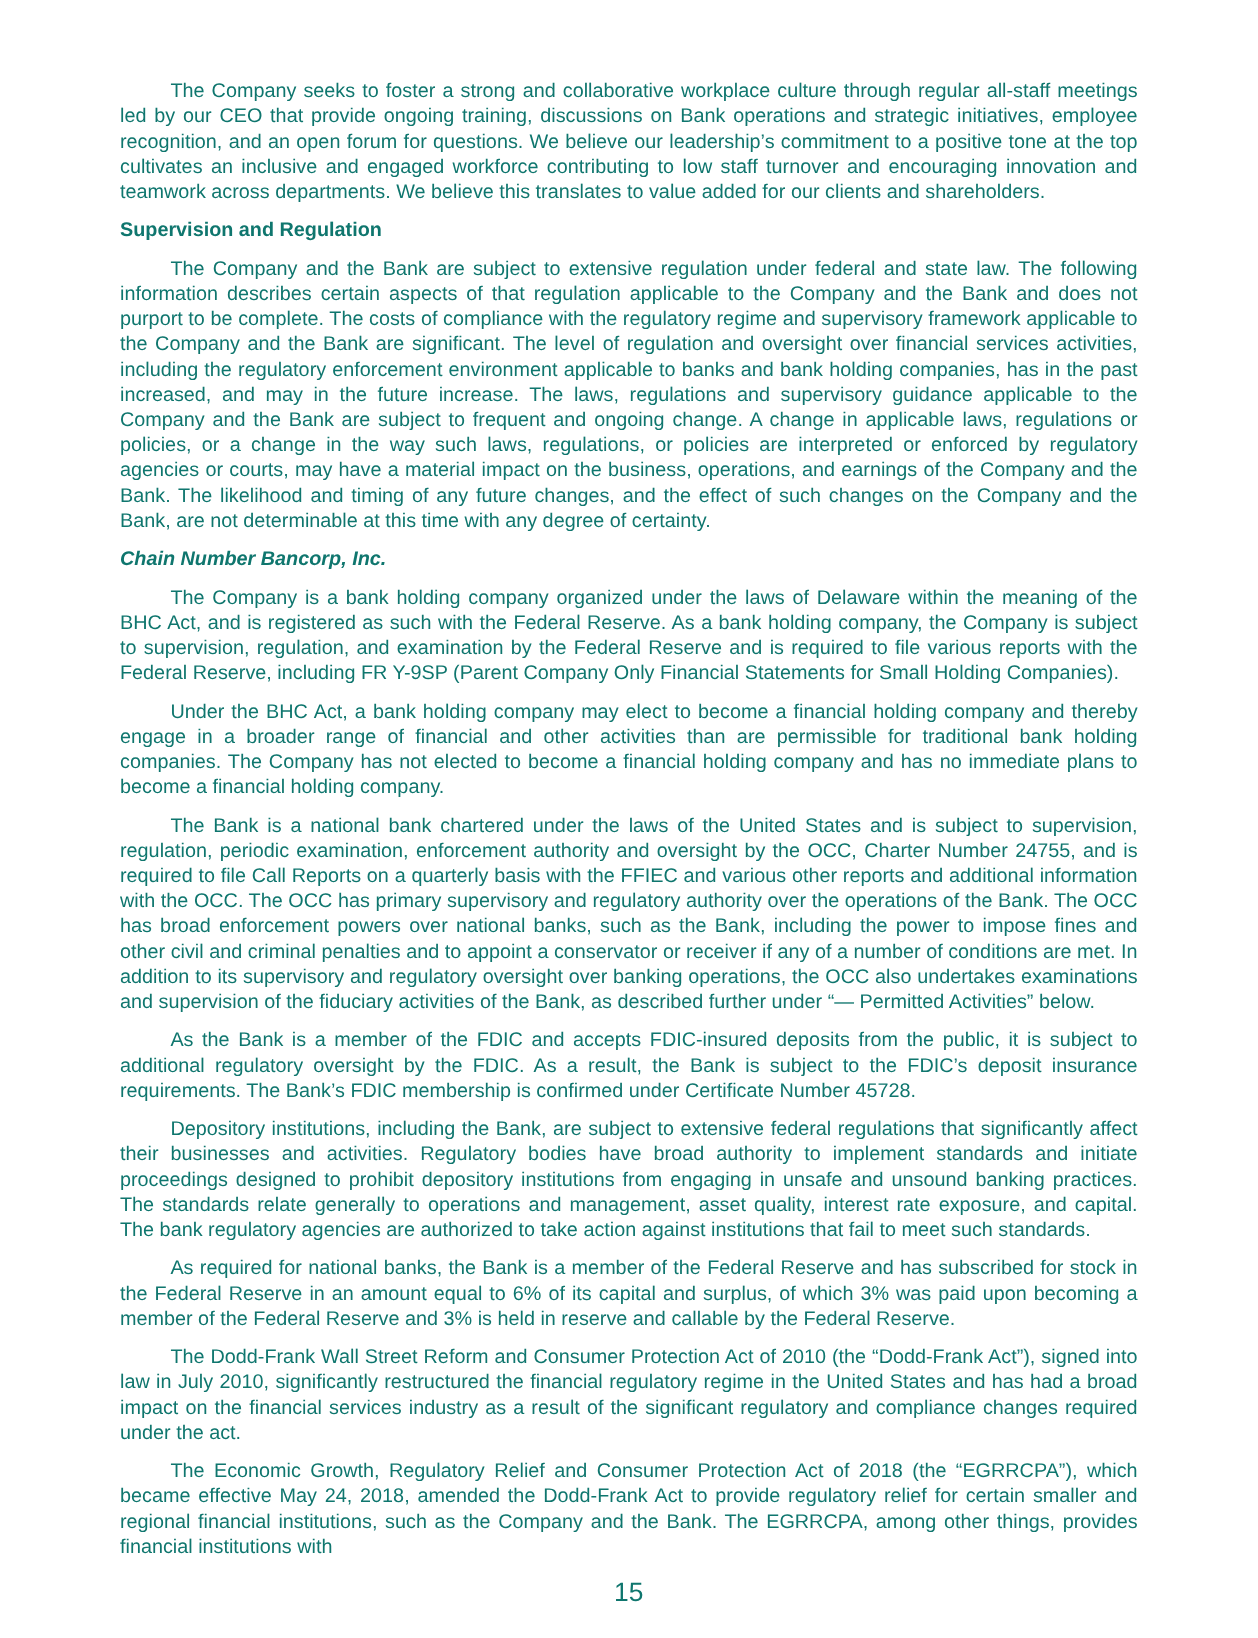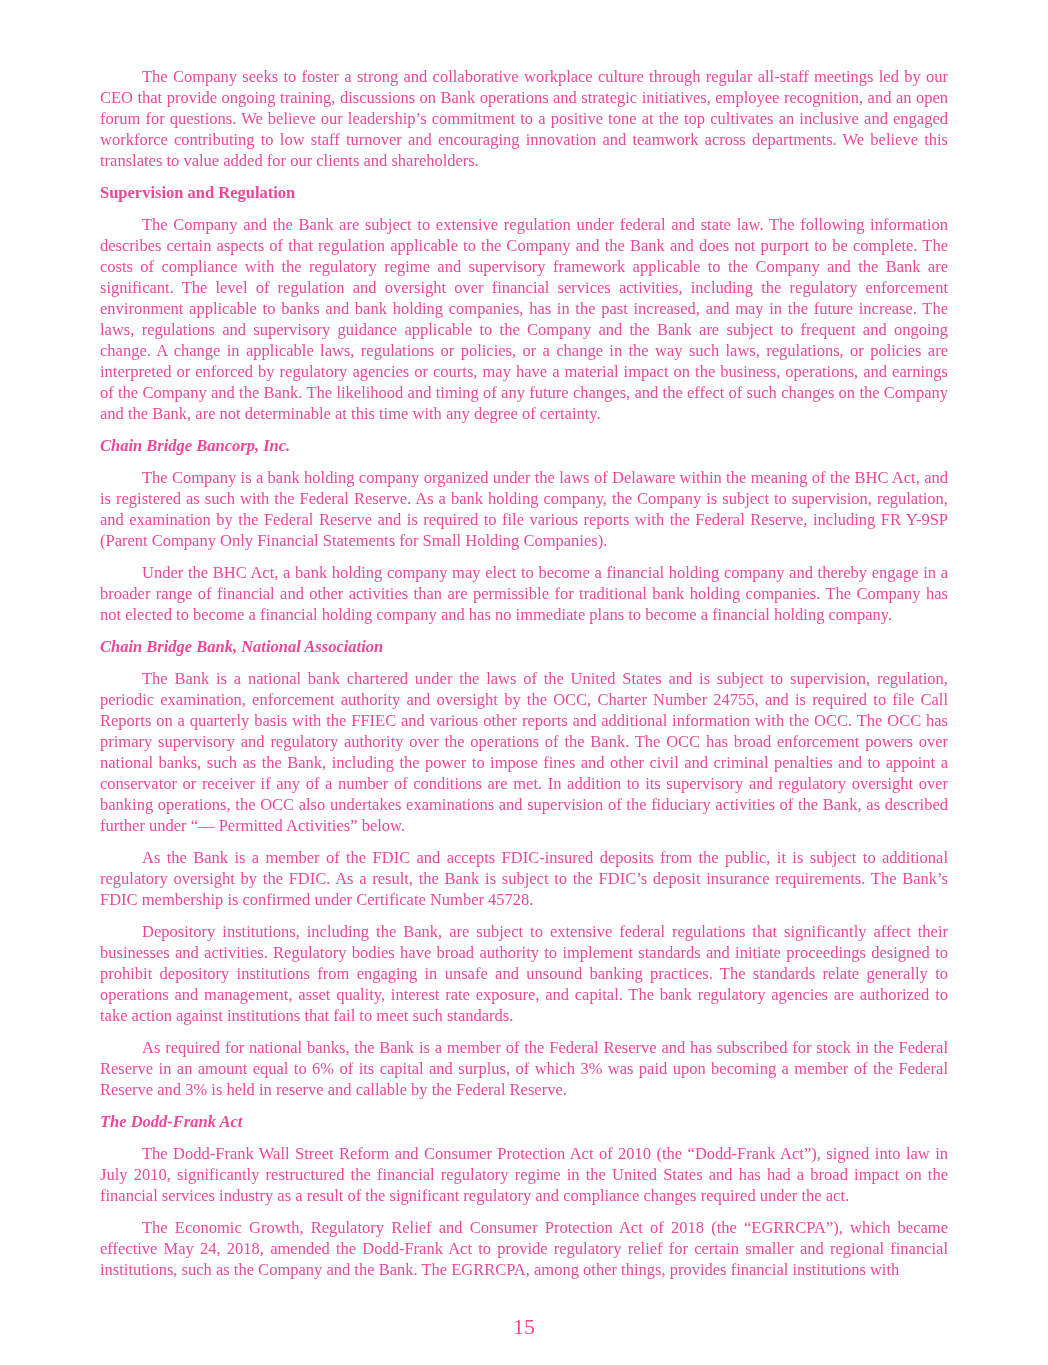--- a/index.html
+++ b/index.html
@@ -12,8 +12,8 @@
     width: 972px;
     height: 1365px;
     background: #ffffff;
-    color: #ec4899;
-    font-family: Liberation Serif, serif;
+    color: #0f766e;
+    font-family: Liberation Sans, sans-serif;
     overflow: hidden;
   }
   .content {

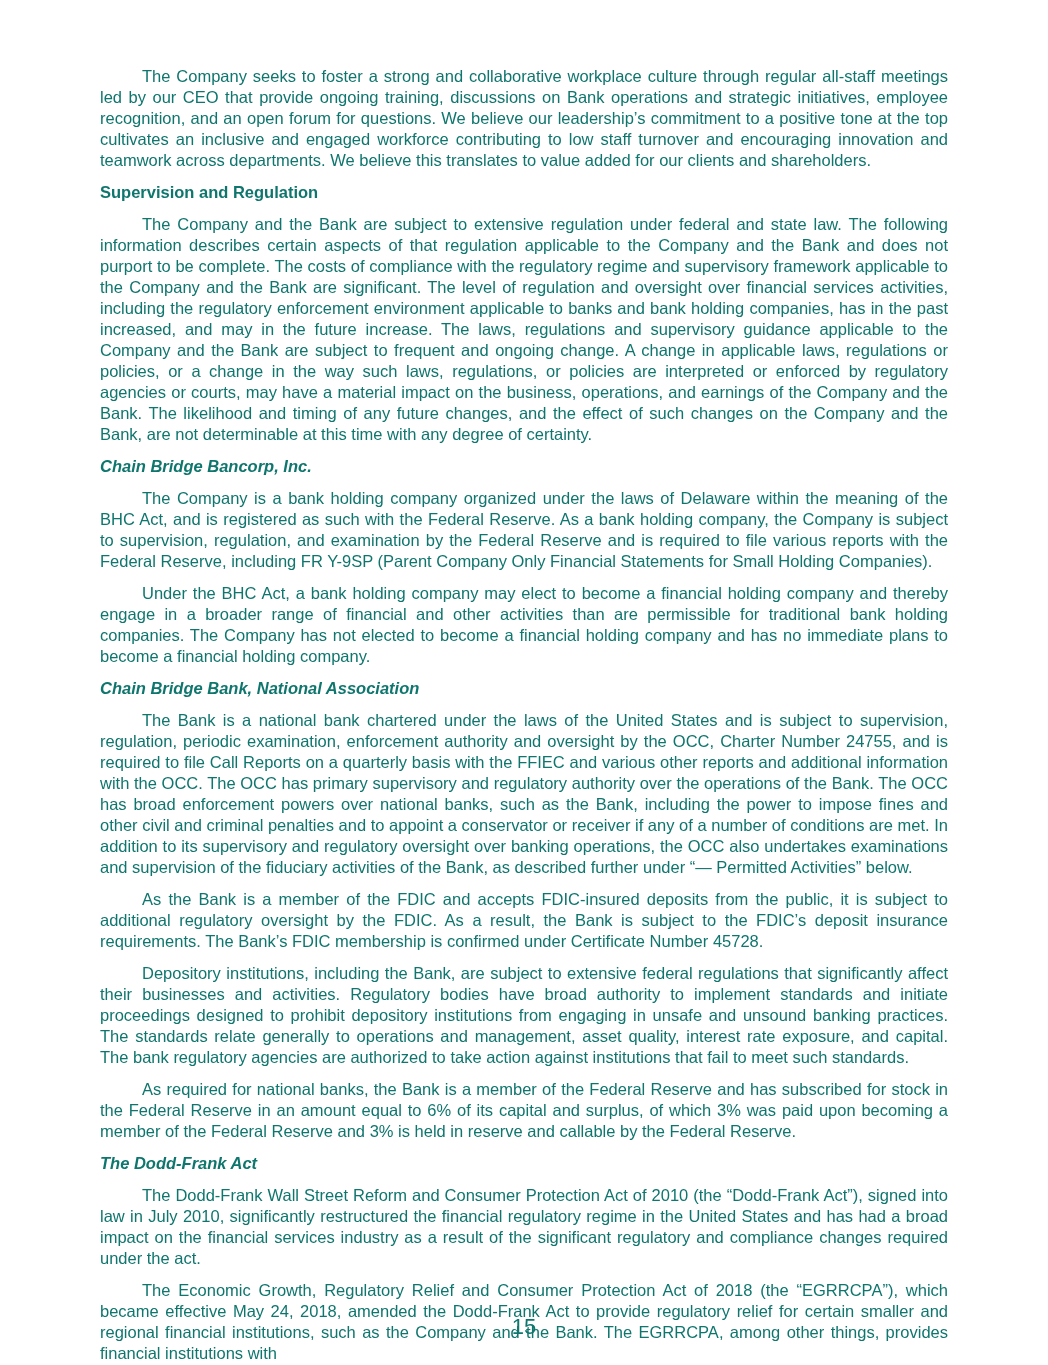--- a/index.html
+++ b/index.html
@@ -57,7 +57,7 @@
     <p class="para">The Company seeks to foster a strong and collaborative workplace culture through regular all-staff meetings led by our CEO that provide ongoing training, discussions on Bank operations and strategic initiatives, employee recognition, and an open forum for questions. We believe our leadership’s commitment to a positive tone at the top cultivates an inclusive and engaged workforce contributing to low staff turnover and encouraging innovation and teamwork across departments. We believe this translates to value added for our clients and shareholders.</p>
     <h2 class="heading">Supervision and Regulation</h2>
     <p class="para">The Company and the Bank are subject to extensive regulation under federal and state law. The following information describes certain aspects of that regulation applicable to the Company and the Bank and does not purport to be complete. The costs of compliance with the regulatory regime and supervisory framework applicable to the Company and the Bank are significant. The level of regulation and oversight over financial services activities, including the regulatory enforcement environment applicable to banks and bank holding companies, has in the past increased, and may in the future increase. The laws, regulations and supervisory guidance applicable to the Company and the Bank are subject to frequent and ongoing change. A change in applicable laws, regulations or policies, or a change in the way such laws, regulations, or policies are interpreted or enforced by regulatory agencies or courts, may have a material impact on the business, operations, and earnings of the Company and the Bank. The likelihood and timing of any future changes, and the effect of such changes on the Company and the Bank, are not determinable at this time with any degree of certainty.</p>
-    <h3 class="heading italic">Chain Bridge Bancorp, Inc.</h3>
+    <h3 class="heading italic">Chain Number Bancorp, Inc.</h3>
     <p class="para">The Company is a bank holding company organized under the laws of Delaware within the meaning of the BHC Act, and is registered as such with the Federal Reserve. As a bank holding company, the Company is subject to supervision, regulation, and examination by the Federal Reserve and is required to file various reports with the Federal Reserve, including FR Y-9SP (Parent Company Only Financial Statements for Small Holding Companies).</p>
     <p class="para">Under the BHC Act, a bank holding company may elect to become a financial holding company and thereby engage in a broader range of financial and other activities than are permissible for traditional bank holding companies. The Company has not elected to become a financial holding company and has no immediate plans to become a financial holding company.</p>
     <h3 class="heading italic">Chain Bridge Bank, National Association</h3>

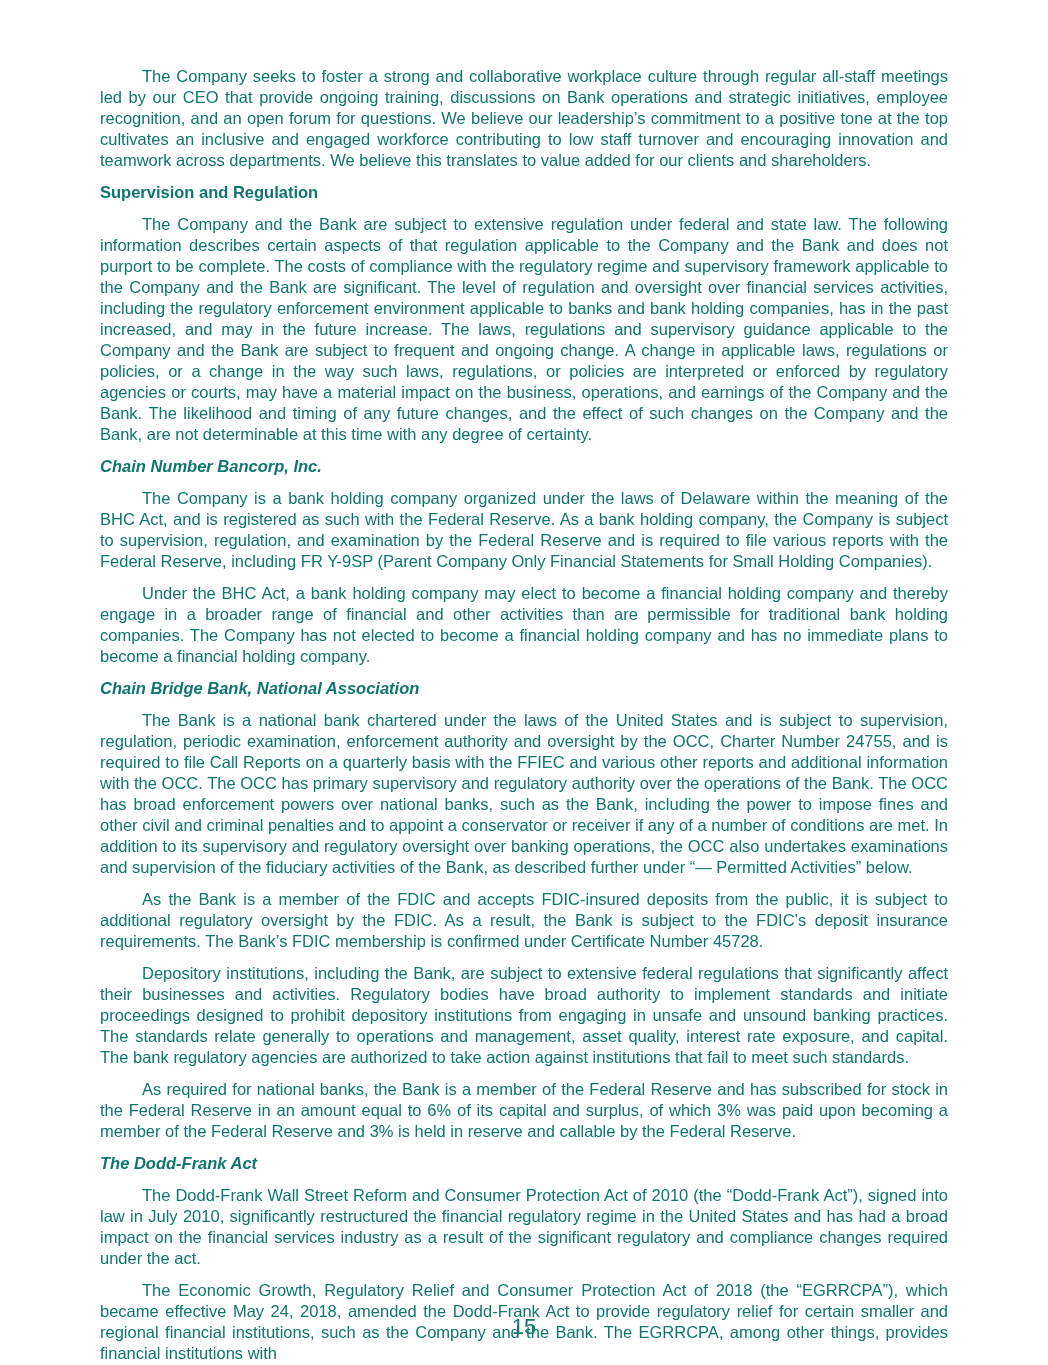--- a/index.html
+++ b/index.html
@@ -60,7 +60,6 @@
     <h3 class="heading italic">Chain Number Bancorp, Inc.</h3>
     <p class="para">The Company is a bank holding company organized under the laws of Delaware within the meaning of the BHC Act, and is registered as such with the Federal Reserve. As a bank holding company, the Company is subject to supervision, regulation, and examination by the Federal Reserve and is required to file various reports with the Federal Reserve, including FR Y-9SP (Parent Company Only Financial Statements for Small Holding Companies).</p>
     <p class="para">Under the BHC Act, a bank holding company may elect to become a financial holding company and thereby engage in a broader range of financial and other activities than are permissible for traditional bank holding companies. The Company has not elected to become a financial holding company and has no immediate plans to become a financial holding company.</p>
-    <h3 class="heading italic">Chain Bridge Bank, National Association</h3>
     <p class="para">The Bank is a national bank chartered under the laws of the United States and is subject to supervision, regulation, periodic examination, enforcement authority and oversight by the OCC, Charter Number 24755, and is required to file Call Reports on a quarterly basis with the FFIEC and various other reports and additional information with the OCC. The OCC has primary supervisory and regulatory authority over the operations of the Bank. The OCC has broad enforcement powers over national banks, such as the Bank, including the power to impose fines and other civil and criminal penalties and to appoint a conservator or receiver if any of a number of conditions are met. In addition to its supervisory and regulatory oversight over banking operations, the OCC also undertakes examinations and supervision of the fiduciary activities of the Bank, as described further under “— Permitted Activities” below.</p>
     <p class="para">As the Bank is a member of the FDIC and accepts FDIC-insured deposits from the public, it is subject to additional regulatory oversight by the FDIC. As a result, the Bank is subject to the FDIC’s deposit insurance requirements. The Bank’s FDIC membership is confirmed under Certificate Number 45728.</p>
     <p class="para">Depository institutions, including the Bank, are subject to extensive federal regulations that significantly affect their businesses and activities. Regulatory bodies have broad authority to implement standards and initiate proceedings designed to prohibit depository institutions from engaging in unsafe and unsound banking practices. The standards relate generally to operations and management, asset quality, interest rate exposure, and capital. The bank regulatory agencies are authorized to take action against institutions that fail to meet such standards.</p>

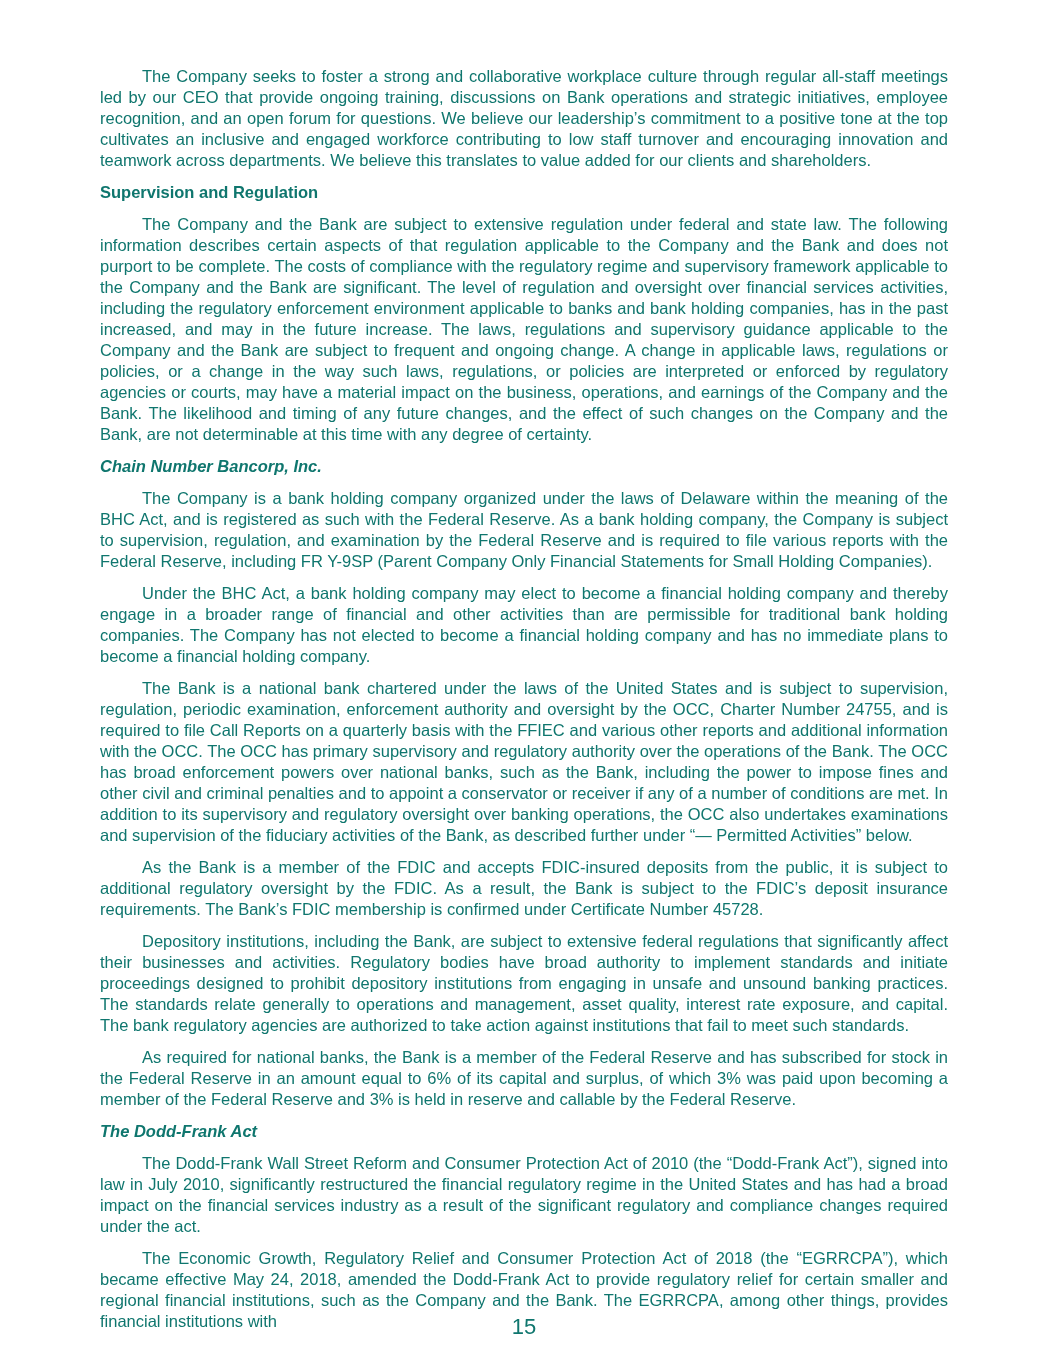--- a/index.html
+++ b/index.html
@@ -64,7 +64,6 @@
     <p class="para">As the Bank is a member of the FDIC and accepts FDIC-insured deposits from the public, it is subject to additional regulatory oversight by the FDIC. As a result, the Bank is subject to the FDIC’s deposit insurance requirements. The Bank’s FDIC membership is confirmed under Certificate Number 45728.</p>
     <p class="para">Depository institutions, including the Bank, are subject to extensive federal regulations that significantly affect their businesses and activities. Regulatory bodies have broad authority to implement standards and initiate proceedings designed to prohibit depository institutions from engaging in unsafe and unsound banking practices. The standards relate generally to operations and management, asset quality, interest rate exposure, and capital. The bank regulatory agencies are authorized to take action against institutions that fail to meet such standards.</p>
     <p class="para">As required for national banks, the Bank is a member of the Federal Reserve and has subscribed for stock in the Federal Reserve in an amount equal to 6% of its capital and surplus, of which 3% was paid upon becoming a member of the Federal Reserve and 3% is held in reserve and callable by the Federal Reserve.</p>
-    <h3 class="heading italic">The Dodd-Frank Act</h3>
     <p class="para">The Dodd-Frank Wall Street Reform and Consumer Protection Act of 2010 (the “Dodd-Frank Act”), signed into law in July 2010, significantly restructured the financial regulatory regime in the United States and has had a broad impact on the financial services industry as a result of the significant regulatory and compliance changes required under the act.</p>
     <p class="para">The Economic Growth, Regulatory Relief and Consumer Protection Act of 2018 (the “EGRRCPA”), which became effective May 24, 2018, amended the Dodd-Frank Act to provide regulatory relief for certain smaller and regional financial institutions, such as the Company and the Bank. The EGRRCPA, among other things, provides financial institutions with</p>
   </div>

